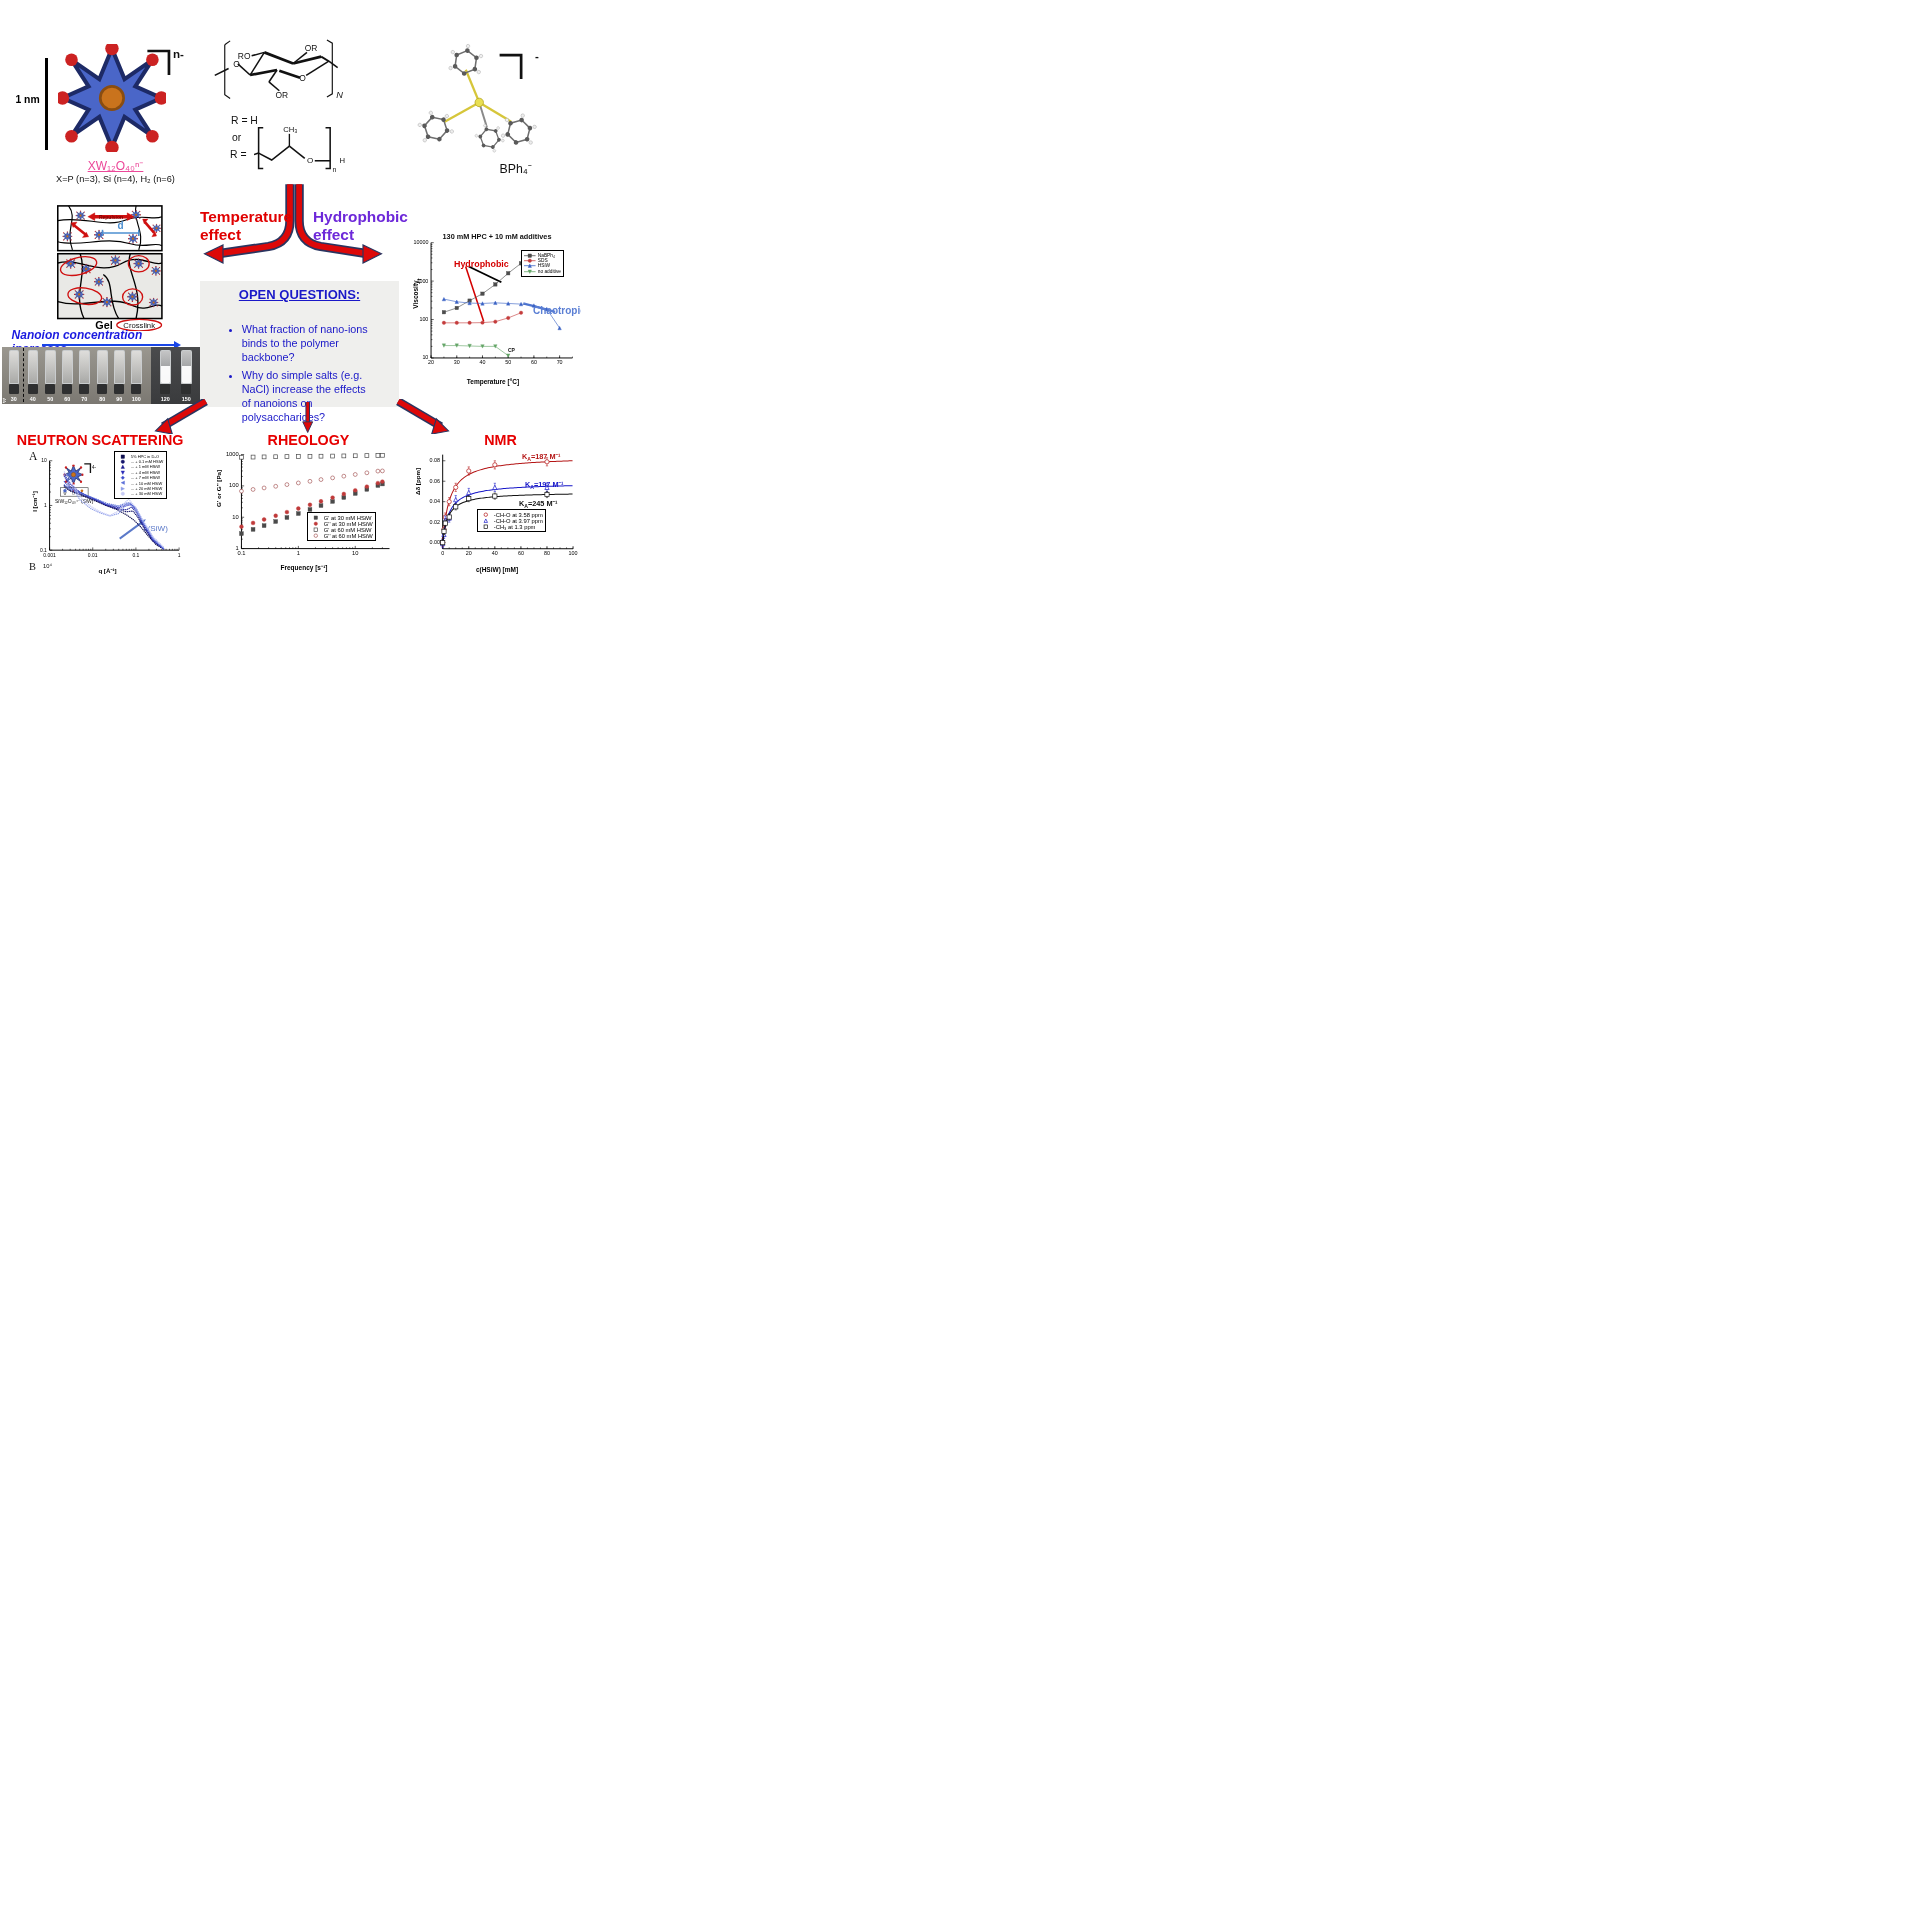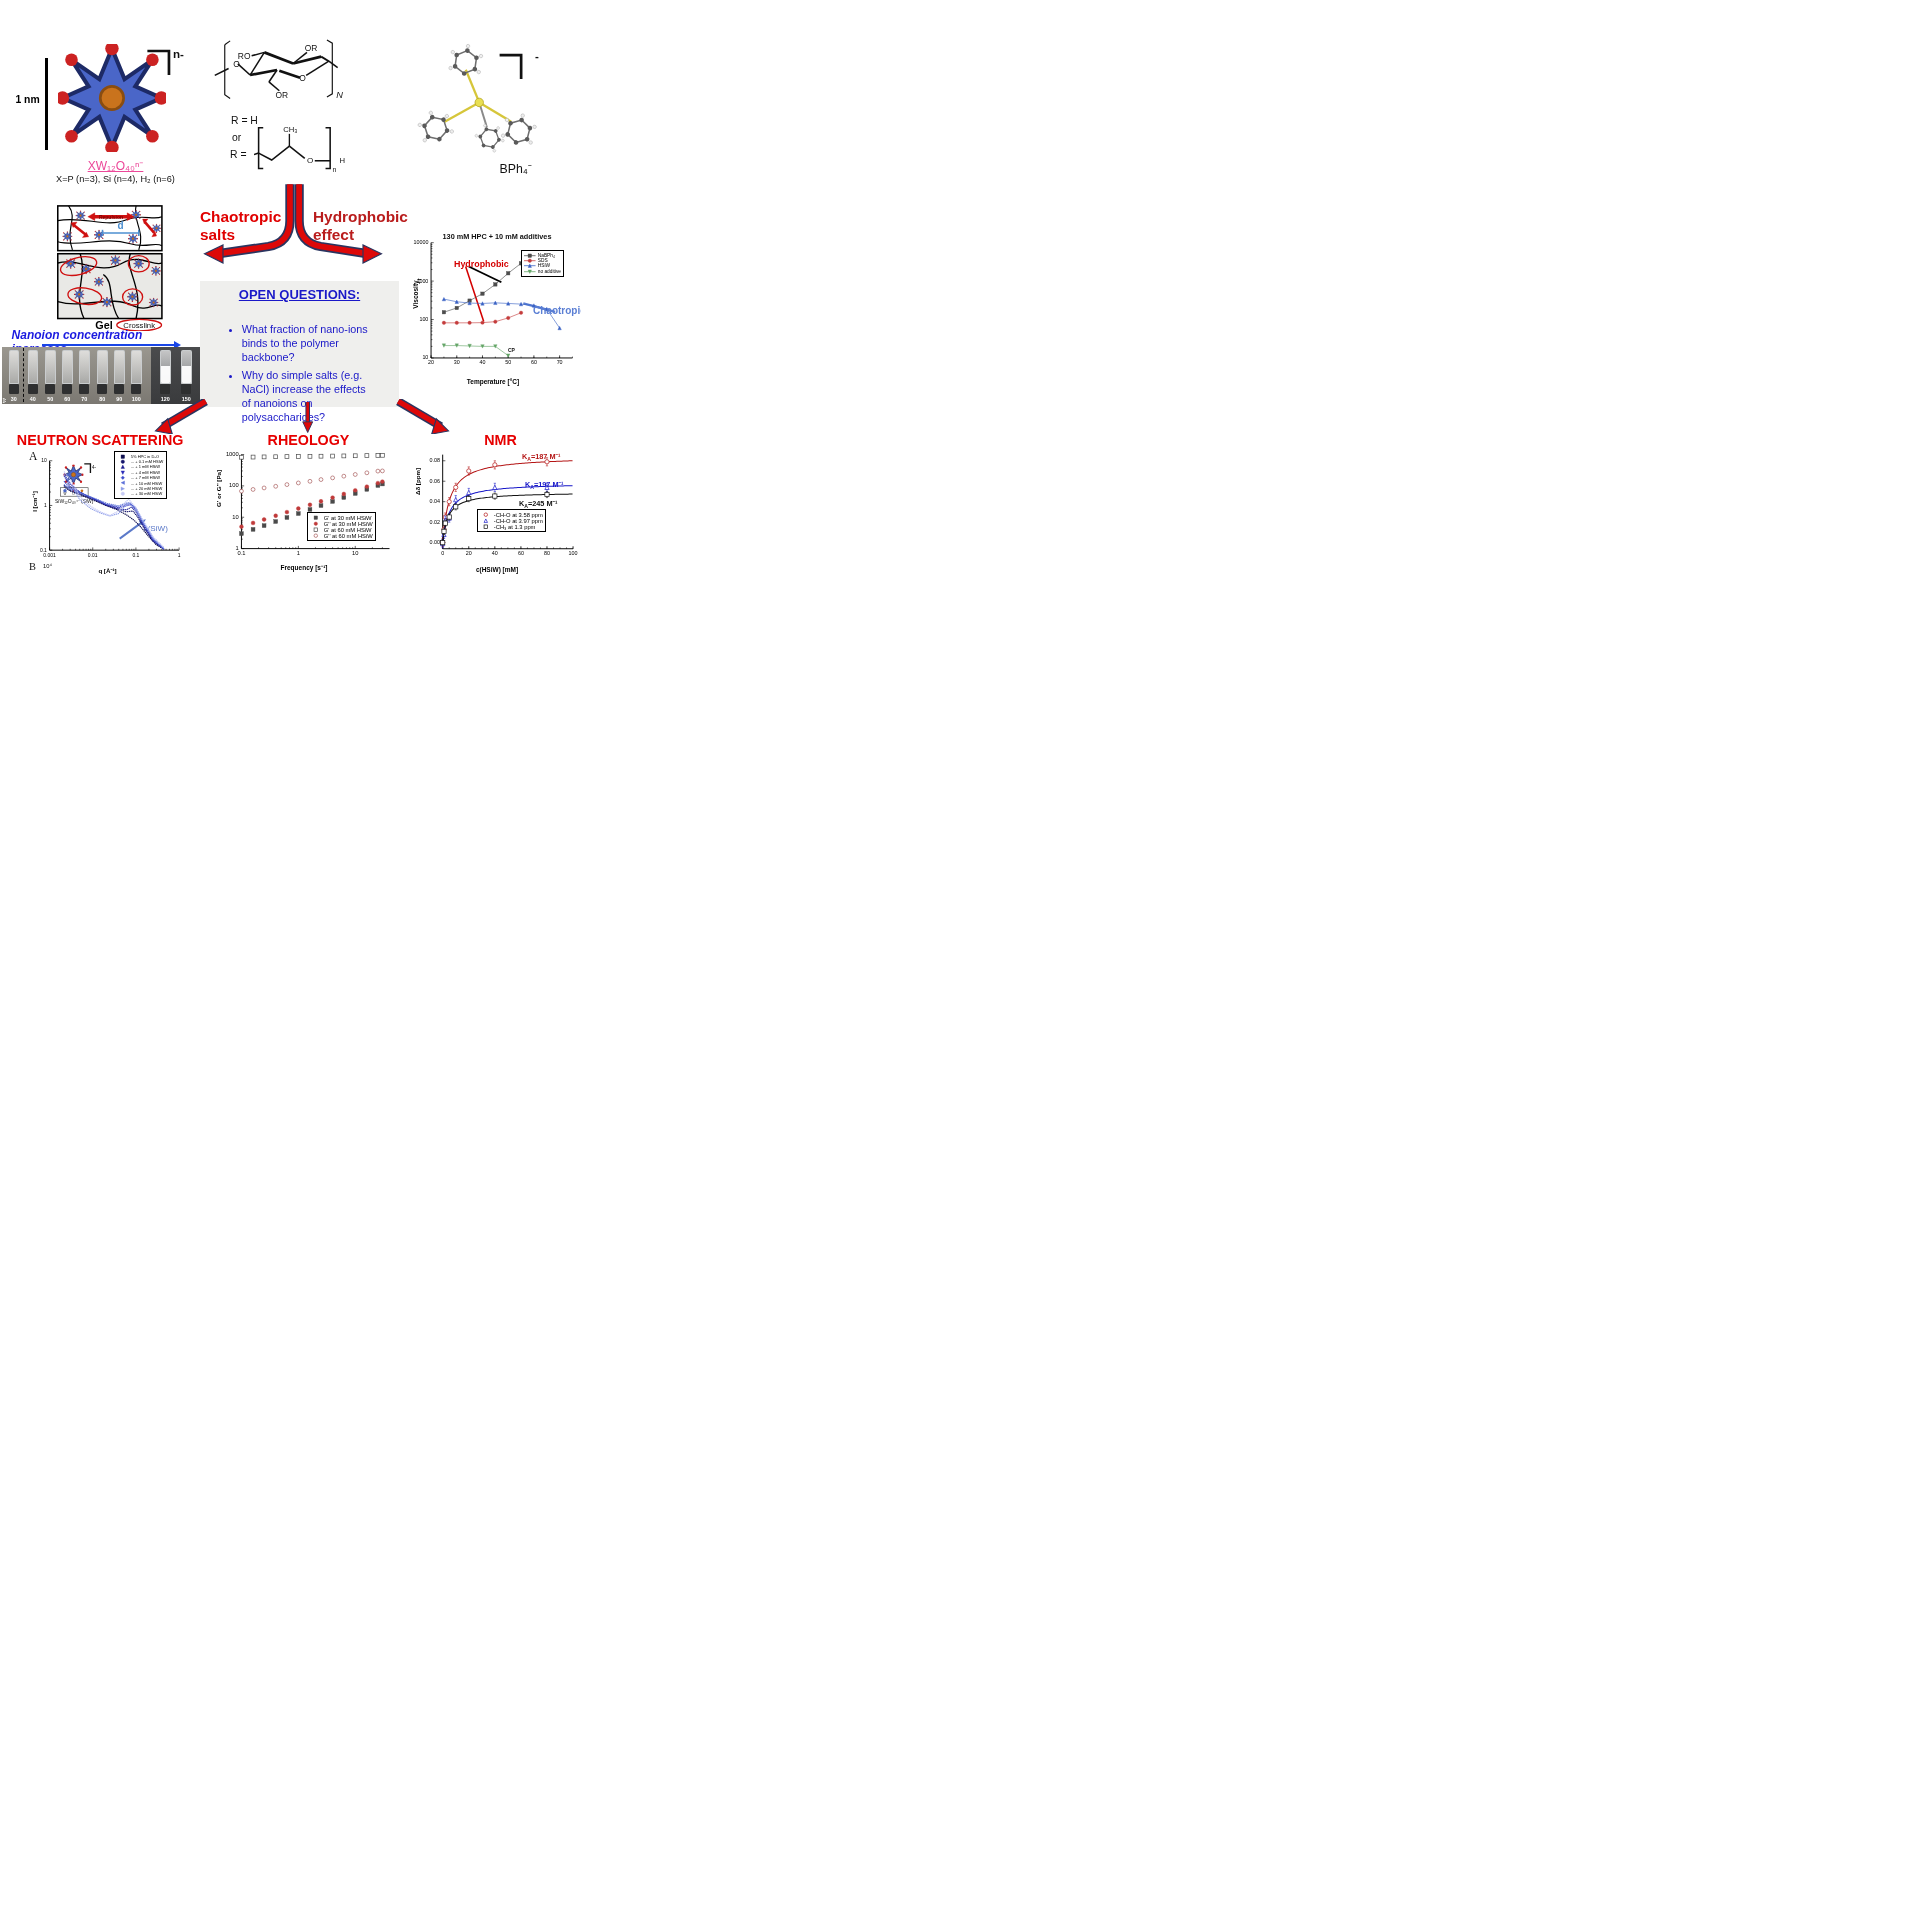--- a/index.html
+++ b/index.html
@@ -203,7 +203,7 @@
     <polygon points="78,158 78,205 30,181" fill="#dd0808" stroke="#2a3560" stroke-width="3"></polygon>
     <polygon points="442,158 442,205 490,181" fill="#dd0808" stroke="#2a3560" stroke-width="3"></polygon>
   </svg>
-  <div class="abs" id="effect-left">Chaotropic salts</div>
+  <div class="abs" id="effect-left">Temperature effect</div>
   <div class="abs" id="effect-right">Hydrophobic effect</div>
 
   <svg class="abs" style="left:57px;top:205px;" width="108" height="126" viewBox="0 0 280 326">

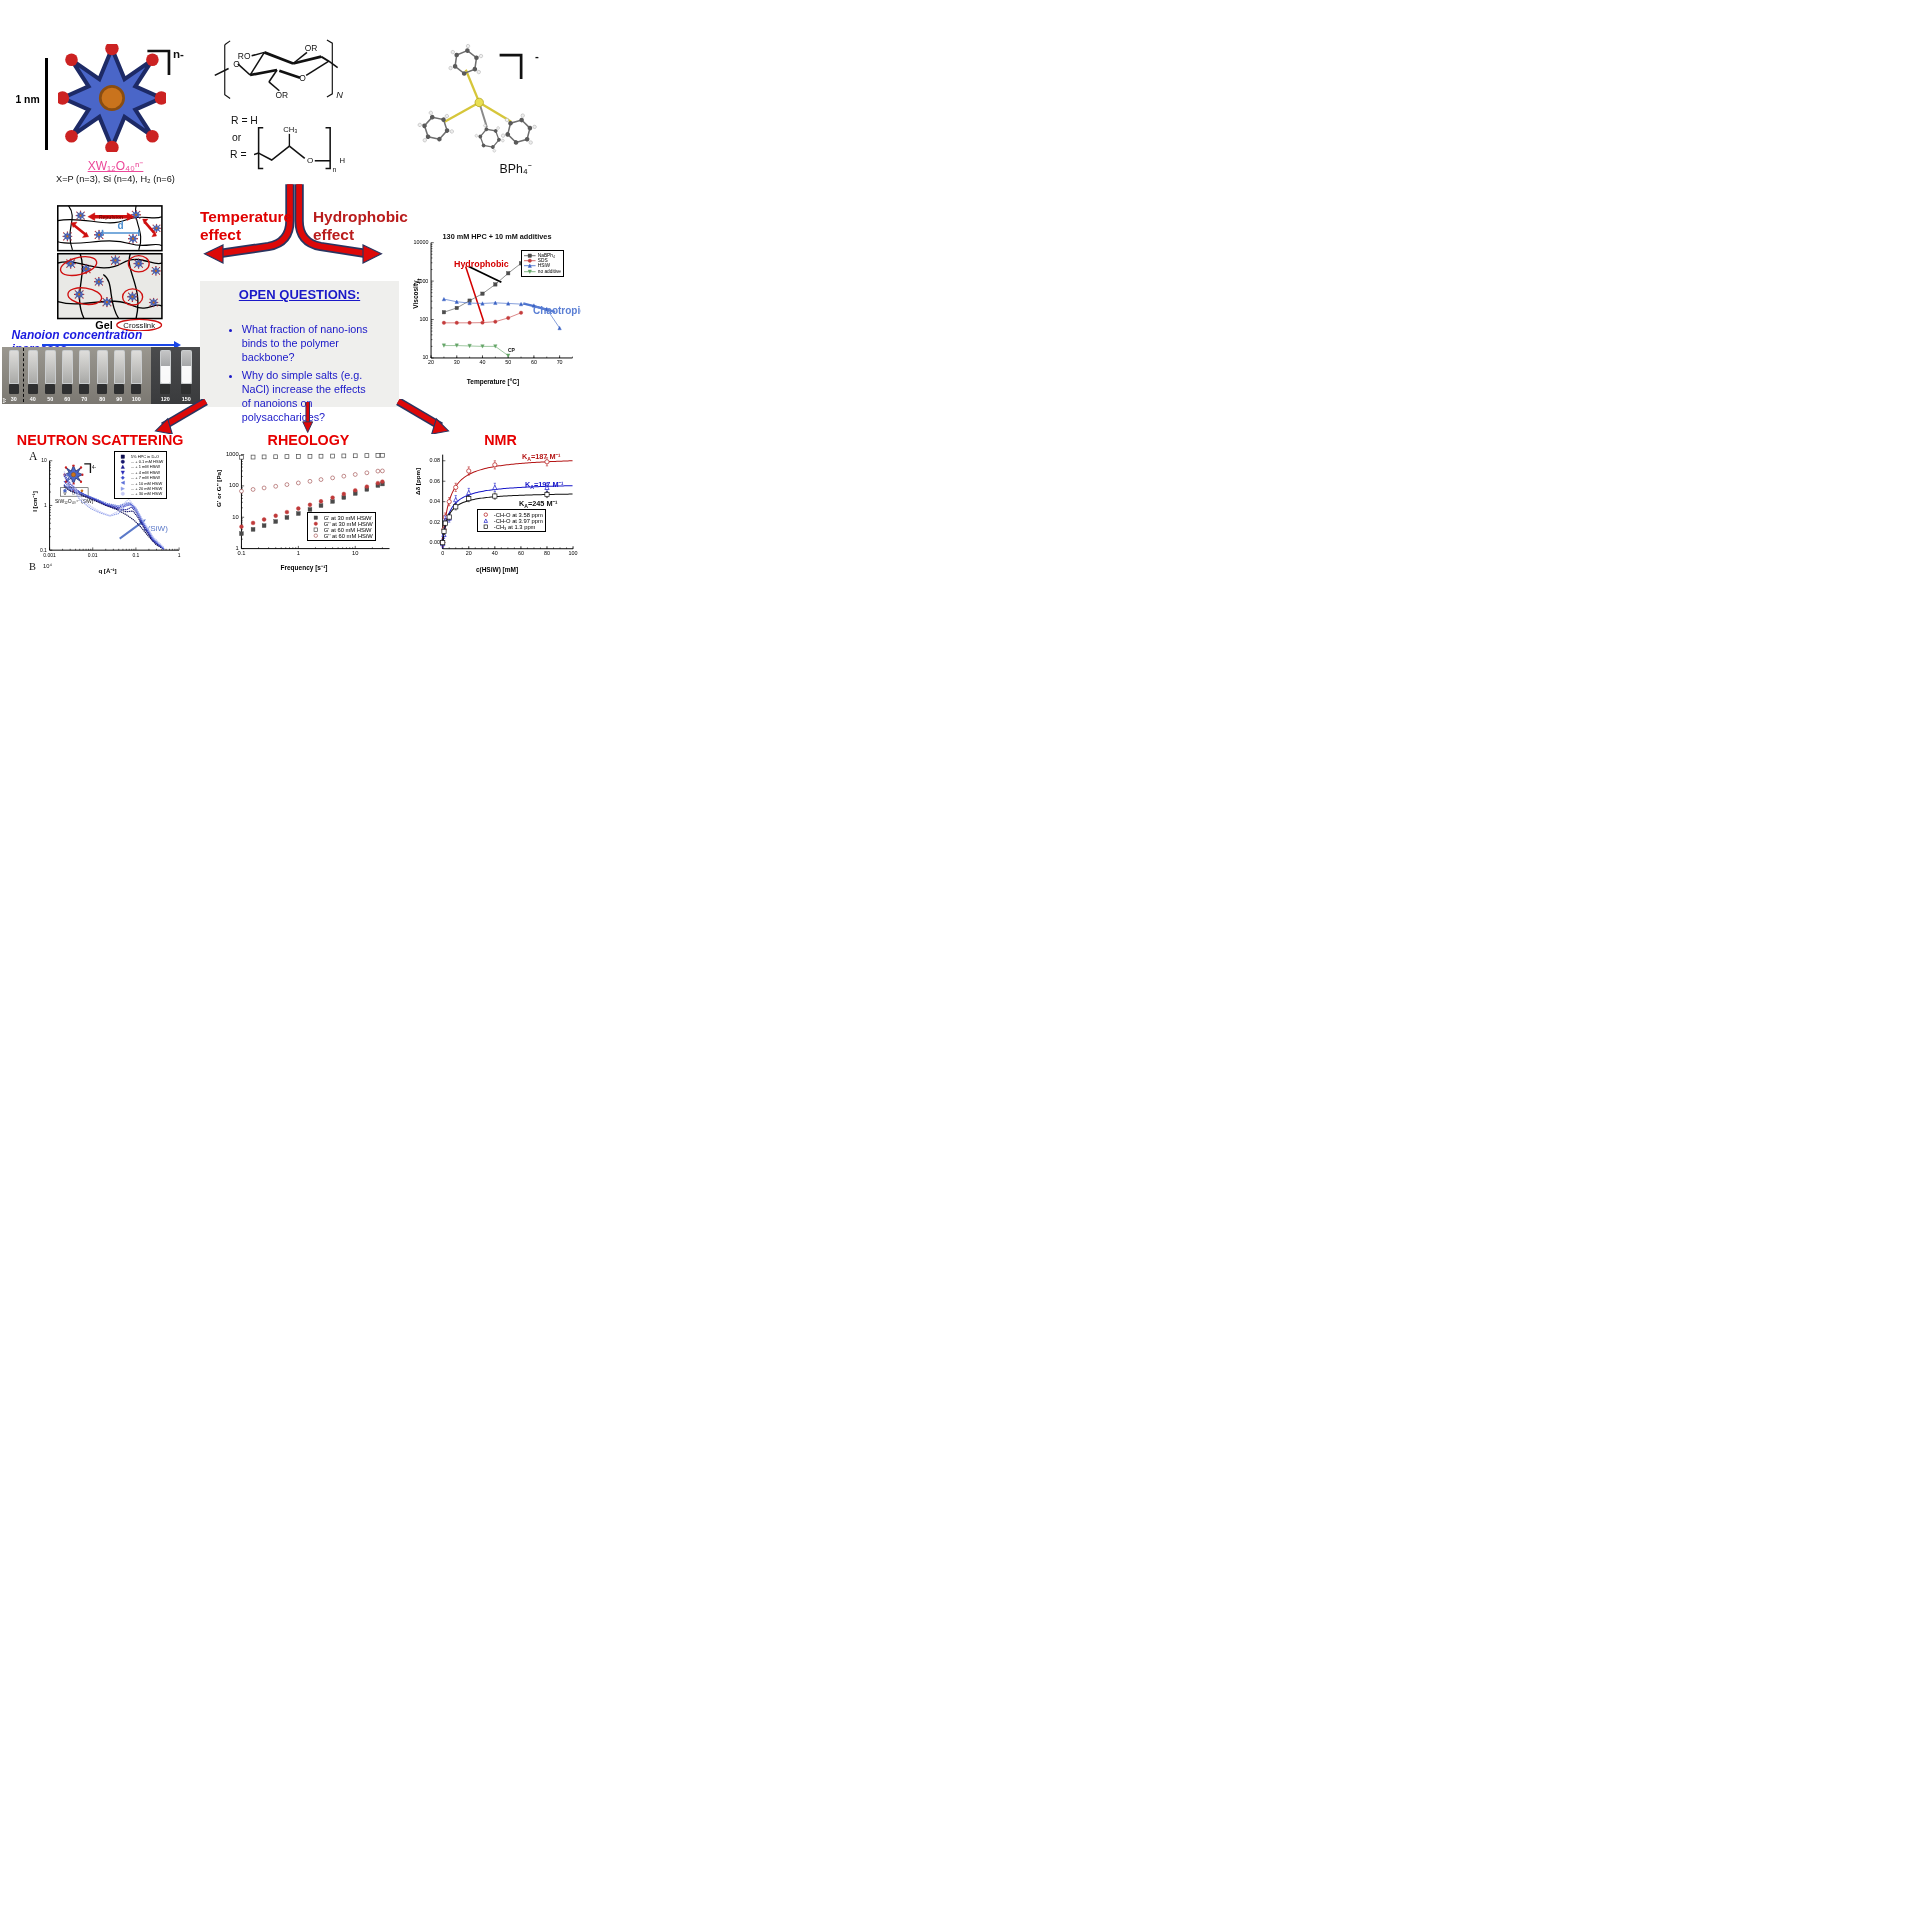--- a/index.html
+++ b/index.html
@@ -23,7 +23,7 @@
   #bph4-charge{left:535px;top:49px;font-size:11.6px;font-weight:bold;color:#111;}
   
   #effect-left{left:200px;top:208px;width:83px;color:#e00000;font-size:15.4px;font-weight:bold;line-height:1.15;}
-  #effect-right{left:313px;top:208px;width:100px;color:#b91c1c;font-size:15.4px;font-weight:bold;line-height:1.15;}
+  #effect-right{left:313px;top:208px;width:100px;color:#6d28d9;font-size:15.4px;font-weight:bold;line-height:1.15;}
   
   
   #nano-heading{left:11.6px;top:328px;width:181px;color:#1a1ae0;font-size:12px;font-weight:bold;font-style:italic;}

